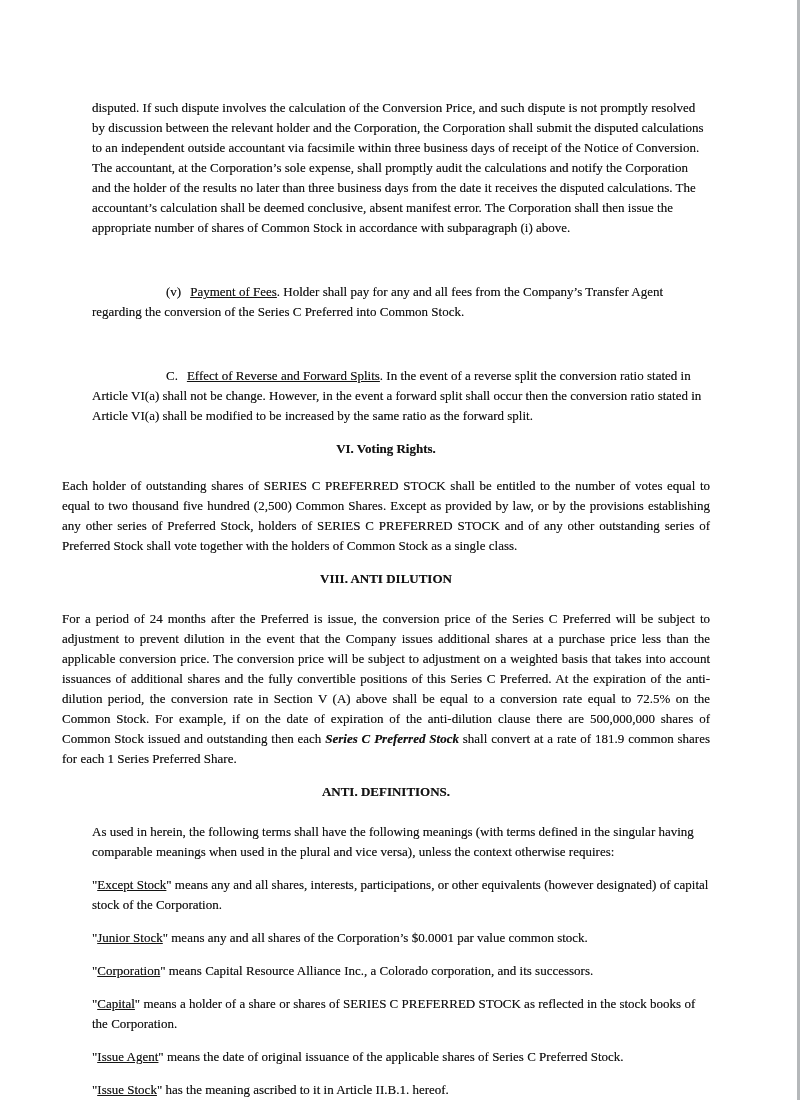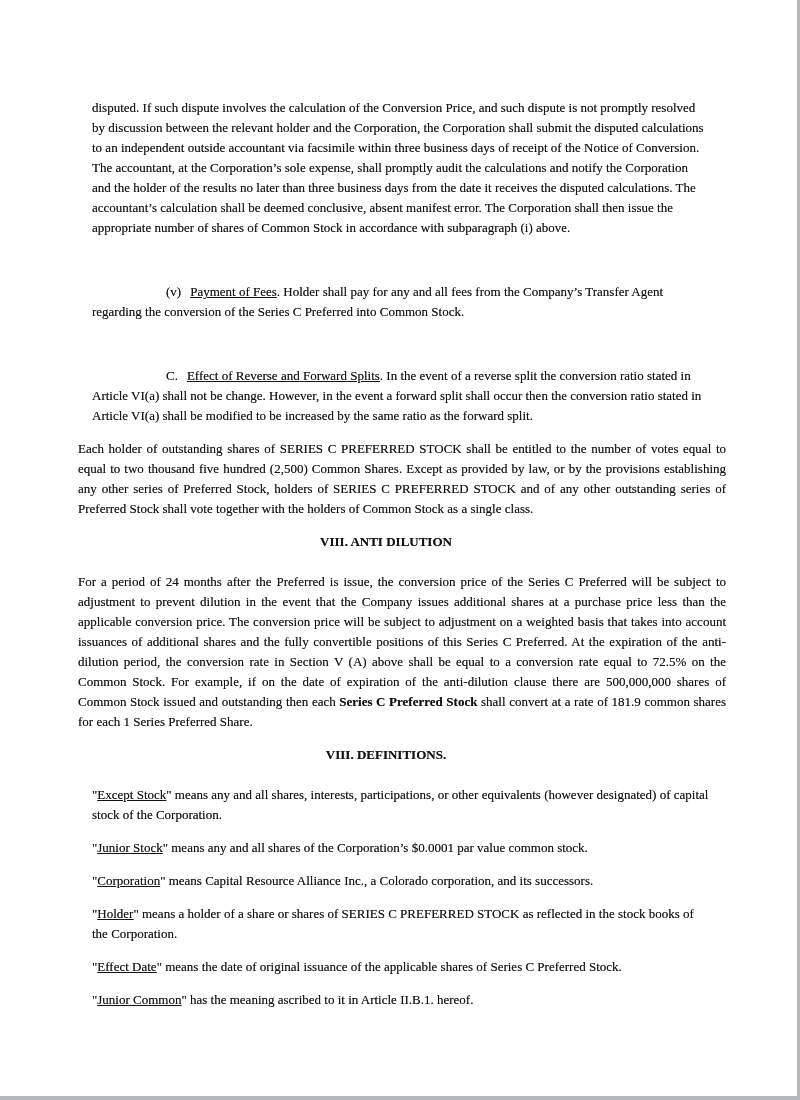--- a/index.html
+++ b/index.html
@@ -44,6 +44,7 @@
       <p class="block narrow align-left"><span>disputed.  If such dispute involves the calculation of the Conversion Price, and such dispute is not promptly resolved by discussion between the relevant holder and the Corporation, the Corporation shall submit the disputed calculations to an independent outside accountant via facsimile within three business days of receipt of the Notice of Conversion. The accountant, at the Corporation’s sole expense, shall promptly audit the calculations and notify the Corporation and the holder of the results no later than three business days from the date it receives the disputed calculations.  The accountant’s calculation shall be deemed conclusive, absent manifest error.  The Corporation shall then issue the appropriate number of shares of Common Stock in accordance with subparagraph (i) above.</span></p>
       <p class="block narrow align-left indent-first"><span class="seg-tab">(v)</span><span class="seg-u">Payment of Fees</span><span>.  Holder shall pay for any and all fees from the Company’s Transfer Agent regarding the conversion of the Series C Preferred into Common Stock.</span></p>
       <p class="block narrow align-left indent-first"><span class="seg-tab">C.</span><span class="seg-u">Effect of Reverse and Forward Splits</span><span>.  In the event of a reverse split the conversion ratio stated in Article VI(a) shall not be change.  However, in the event a forward split shall occur then the conversion ratio stated in Article VI(a) shall be modified to be increased by the same ratio as the forward split.</span></p>
+      <div class="heading">VI. Voting Rights.</div>
       <p class="block wide align-justify"><span>Each holder of outstanding shares of SERIES C PREFERRED STOCK shall be entitled to the number of votes equal to equal to two thousand five hundred (2,500) Common Shares.  Except as provided by law, or by the provisions establishing any other series of Preferred Stock, holders of SERIES C PREFERRED STOCK and of any other outstanding series of Preferred Stock shall vote together with the holders of Common Stock as a single class.</span></p>
       <div class="heading roomy">VIII. ANTI DILUTION</div>
       <p class="block wide align-justify"><span>For a period of 24 months after the Preferred is issue, the conversion price of the Series C Preferred will be subject to adjustment to prevent dilution in the event that the Company issues additional shares at a purchase price less than the applicable conversion price. The conversion price will be subject to adjustment on a weighted basis that takes into account issuances of additional shares and the fully convertible positions of this Series C Preferred.  At the expiration of the anti-dilution period, the conversion rate in Section V (A) above shall be equal to a conversion rate equal to 72.5% on the Common Stock.  For example, if on the date of expiration of the anti-dilution clause there are 500,000,000 shares of Common Stock issued and outstanding then each </span><span class="seg-b">Series C Preferred Stock</span><span> shall convert at a rate of 181.9 common shares for each 1 Series Preferred Share.</span></p>

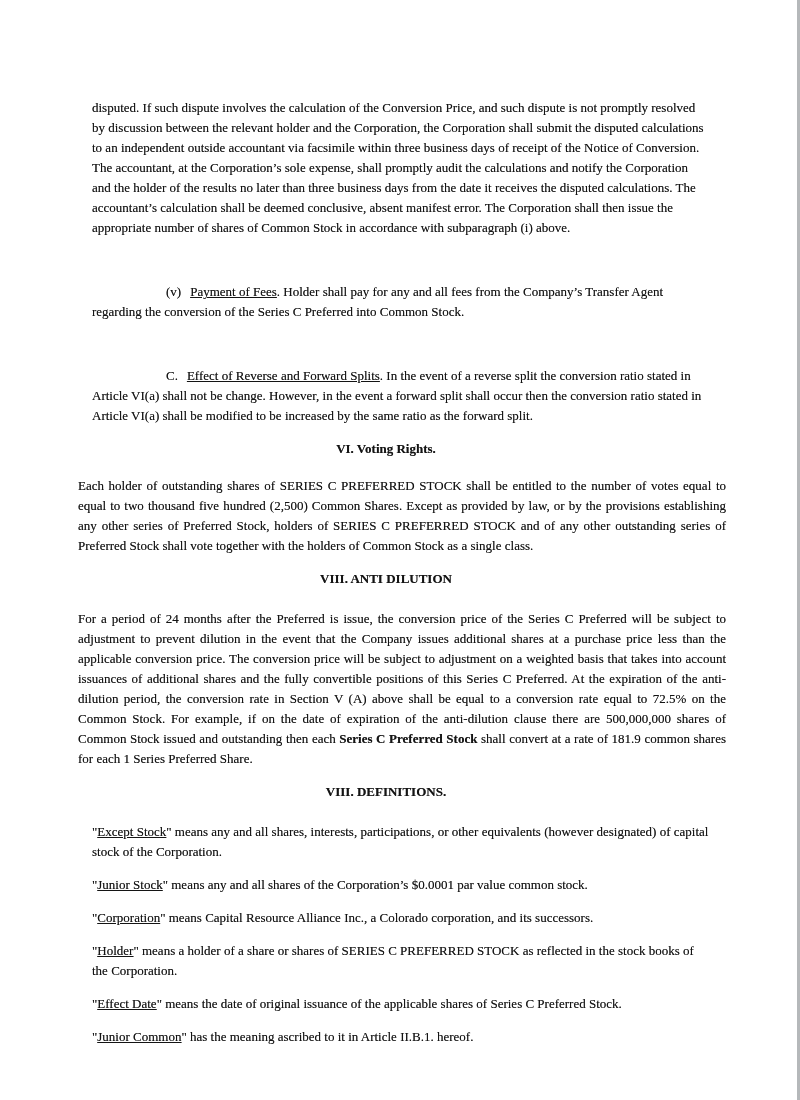--- a/index.html
+++ b/index.html
@@ -21,7 +21,7 @@
   .doc-body { width: 648px; }
   p.block { margin: 0 0 13px 0; }
   p.narrow { margin-left: 30px; width: 618px; box-sizing: border-box; }
-  p.wide   { margin-left: 16px; width: 648px; box-sizing: border-box; }
+  p.wide   { margin-left: 0; width: 648px; box-sizing: border-box; }
   p.align-left    { text-align: left; }
   p.align-justify { text-align: justify; }
   p.indent-first  { text-indent: 74px; margin-top: 44px; }

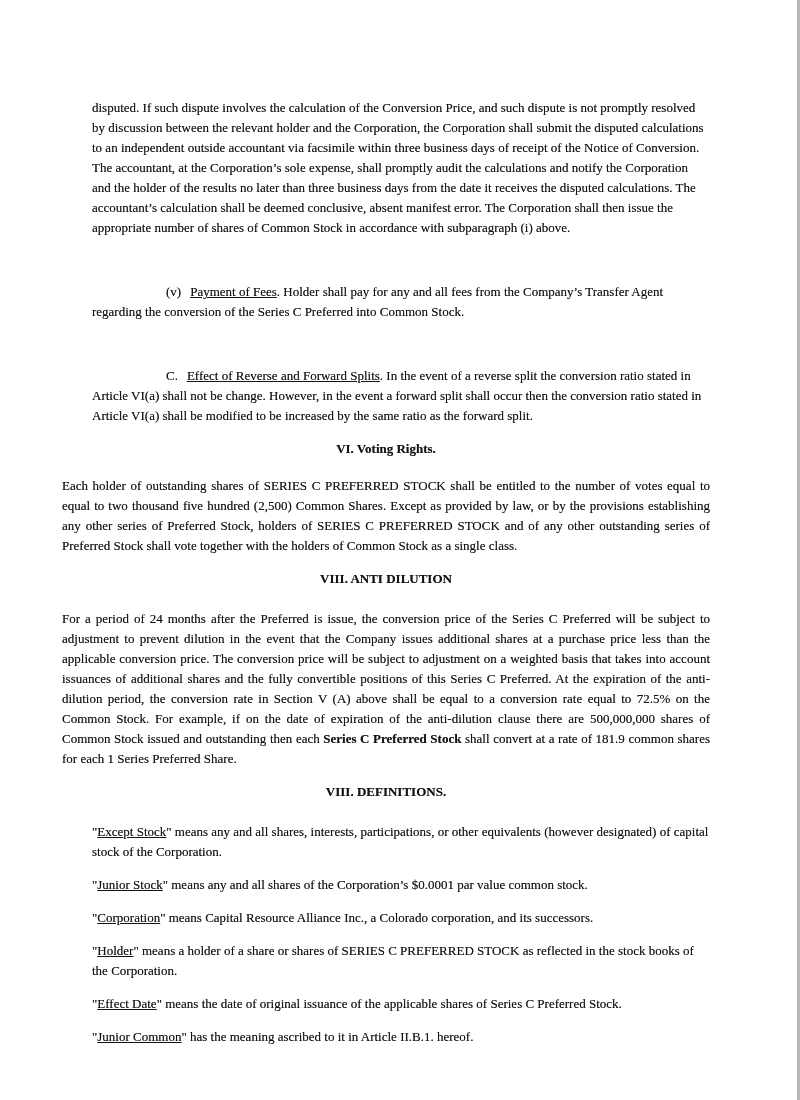--- a/index.html
+++ b/index.html
@@ -33,7 +33,7 @@
   }
   .heading.roomy { margin: 12px 0 20px 0; }
   .seg-u { text-decoration: underline; }
-  .seg-b { font-weight: bold; }
+  .seg-b { font-weight: bold; font-style: italic; }
   .seg-tab { margin-right: 9px; }
 </style>
 </head>

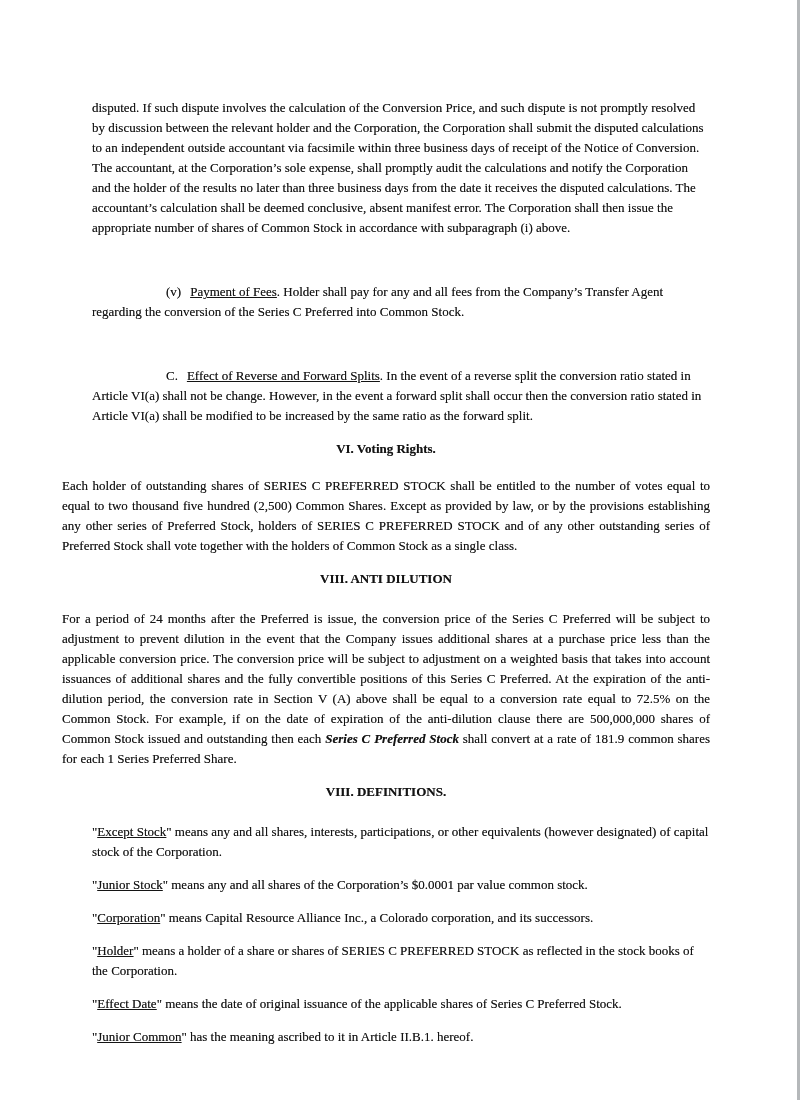--- a/index.html
+++ b/index.html
@@ -48,7 +48,7 @@
       <p class="block wide align-justify"><span>Each holder of outstanding shares of SERIES C PREFERRED STOCK shall be entitled to the number of votes equal to equal to two thousand five hundred (2,500) Common Shares.  Except as provided by law, or by the provisions establishing any other series of Preferred Stock, holders of SERIES C PREFERRED STOCK and of any other outstanding series of Preferred Stock shall vote together with the holders of Common Stock as a single class.</span></p>
       <div class="heading roomy">VIII. ANTI DILUTION</div>
       <p class="block wide align-justify"><span>For a period of 24 months after the Preferred is issue, the conversion price of the Series C Preferred will be subject to adjustment to prevent dilution in the event that the Company issues additional shares at a purchase price less than the applicable conversion price. The conversion price will be subject to adjustment on a weighted basis that takes into account issuances of additional shares and the fully convertible positions of this Series C Preferred.  At the expiration of the anti-dilution period, the conversion rate in Section V (A) above shall be equal to a conversion rate equal to 72.5% on the Common Stock.  For example, if on the date of expiration of the anti-dilution clause there are 500,000,000 shares of Common Stock issued and outstanding then each </span><span class="seg-b">Series C Preferred Stock</span><span> shall convert at a rate of 181.9 common shares for each 1 Series Preferred Share.</span></p>
-      <div class="heading roomy">VIII. DEFINITIONS.</div>
+      <div class="heading roomy">ANTI. DEFINITIONS.</div>
       <p class="block narrow align-left"><span>"</span><span class="seg-u">Except Stock</span><span>" means any and all shares, interests, participations, or other equivalents (however designated) of capital stock of the Corporation.</span></p>
       <p class="block narrow align-left"><span>"</span><span class="seg-u">Junior Stock</span><span>" means any and all shares of the Corporation’s $0.0001 par value common stock.</span></p>
       <p class="block narrow align-left"><span>"</span><span class="seg-u">Corporation</span><span>" means Capital Resource Alliance Inc., a Colorado corporation, and its successors.</span></p>

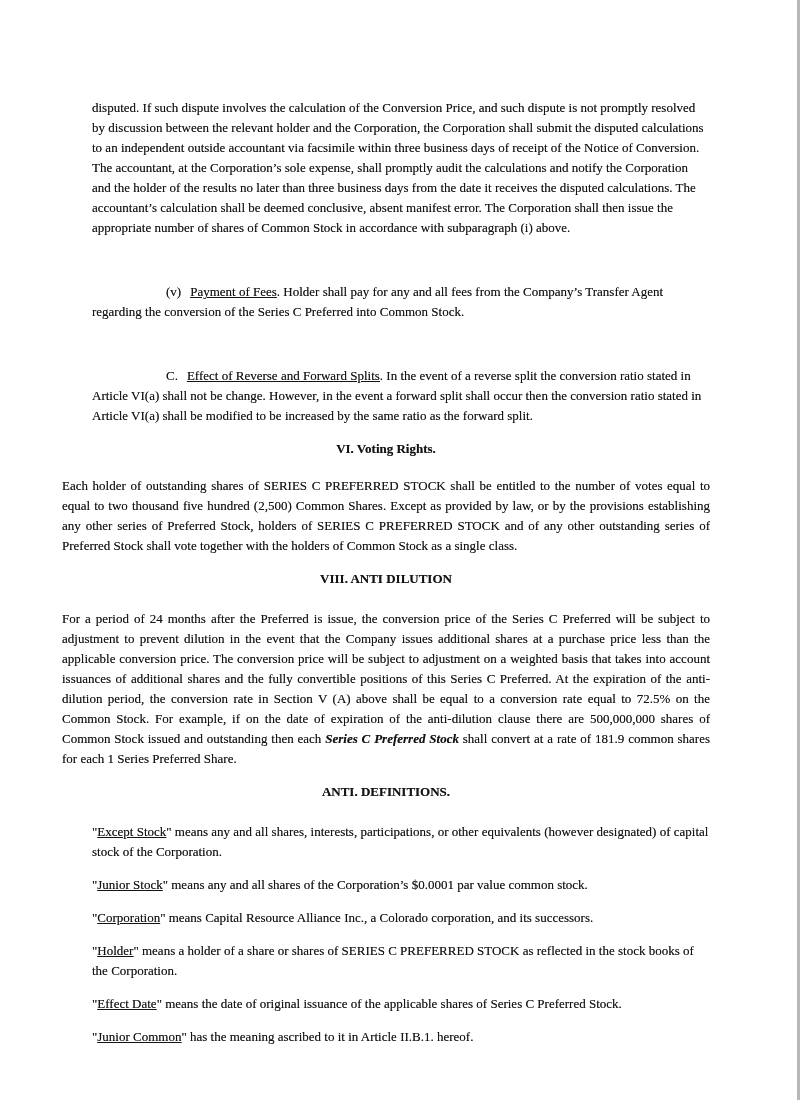--- a/index.html
+++ b/index.html
@@ -49,6 +49,7 @@
       <div class="heading roomy">VIII. ANTI DILUTION</div>
       <p class="block wide align-justify"><span>For a period of 24 months after the Preferred is issue, the conversion price of the Series C Preferred will be subject to adjustment to prevent dilution in the event that the Company issues additional shares at a purchase price less than the applicable conversion price. The conversion price will be subject to adjustment on a weighted basis that takes into account issuances of additional shares and the fully convertible positions of this Series C Preferred.  At the expiration of the anti-dilution period, the conversion rate in Section V (A) above shall be equal to a conversion rate equal to 72.5% on the Common Stock.  For example, if on the date of expiration of the anti-dilution clause there are 500,000,000 shares of Common Stock issued and outstanding then each </span><span class="seg-b">Series C Preferred Stock</span><span> shall convert at a rate of 181.9 common shares for each 1 Series Preferred Share.</span></p>
       <div class="heading roomy">ANTI. DEFINITIONS.</div>
+      <p class="block narrow align-left"><span>As used in herein, the following terms shall have the following meanings (with terms defined in the singular having comparable meanings when used in the plural and vice versa), unless the context otherwise requires:</span></p>
       <p class="block narrow align-left"><span>"</span><span class="seg-u">Except Stock</span><span>" means any and all shares, interests, participations, or other equivalents (however designated) of capital stock of the Corporation.</span></p>
       <p class="block narrow align-left"><span>"</span><span class="seg-u">Junior Stock</span><span>" means any and all shares of the Corporation’s $0.0001 par value common stock.</span></p>
       <p class="block narrow align-left"><span>"</span><span class="seg-u">Corporation</span><span>" means Capital Resource Alliance Inc., a Colorado corporation, and its successors.</span></p>

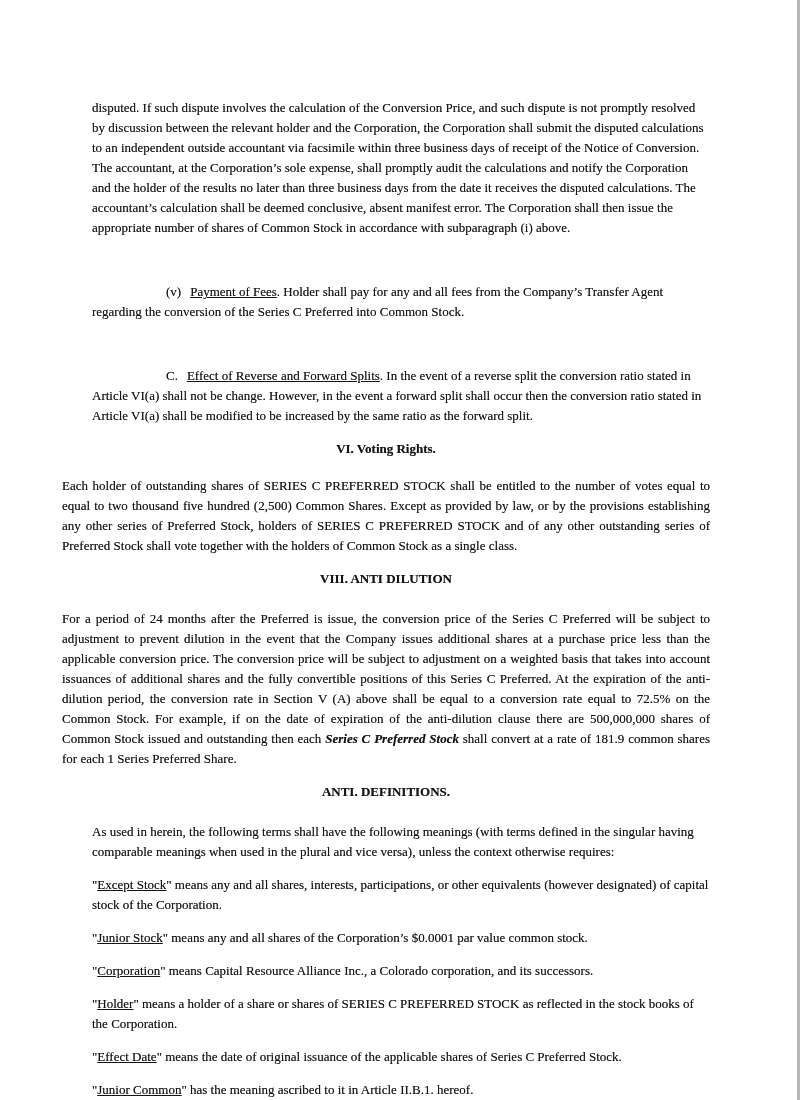--- a/index.html
+++ b/index.html
@@ -53,7 +53,7 @@
       <p class="block narrow align-left"><span>"</span><span class="seg-u">Except Stock</span><span>" means any and all shares, interests, participations, or other equivalents (however designated) of capital stock of the Corporation.</span></p>
       <p class="block narrow align-left"><span>"</span><span class="seg-u">Junior Stock</span><span>" means any and all shares of the Corporation’s $0.0001 par value common stock.</span></p>
       <p class="block narrow align-left"><span>"</span><span class="seg-u">Corporation</span><span>" means Capital Resource Alliance Inc., a Colorado corporation, and its successors.</span></p>
-      <p class="block narrow align-left"><span>"</span><span class="seg-u">Holder</span><span>" means a holder of a share or shares of SERIES C PREFERRED STOCK as reflected in the stock books of the Corporation.</span></p>
+      <p class="block narrow align-left"><span>"</span><span class="seg-u">Capital</span><span>" means a holder of a share or shares of SERIES C PREFERRED STOCK as reflected in the stock books of the Corporation.</span></p>
       <p class="block narrow align-left"><span>"</span><span class="seg-u">Effect Date</span><span>" means the date of original issuance of the applicable shares of Series C Preferred Stock.</span></p>
       <p class="block narrow align-left"><span>"</span><span class="seg-u">Junior Common</span><span>" has the meaning ascribed to it in Article II.B.1. hereof.</span></p>
     </div>

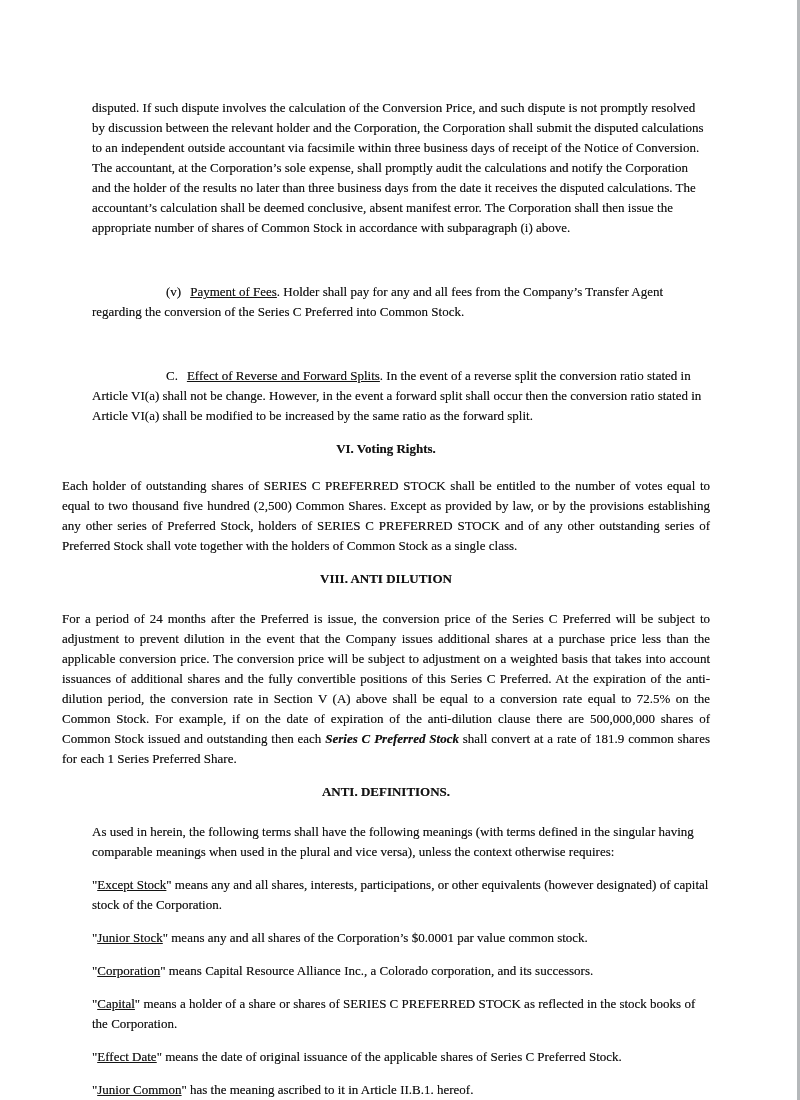--- a/index.html
+++ b/index.html
@@ -54,7 +54,7 @@
       <p class="block narrow align-left"><span>"</span><span class="seg-u">Junior Stock</span><span>" means any and all shares of the Corporation’s $0.0001 par value common stock.</span></p>
       <p class="block narrow align-left"><span>"</span><span class="seg-u">Corporation</span><span>" means Capital Resource Alliance Inc., a Colorado corporation, and its successors.</span></p>
       <p class="block narrow align-left"><span>"</span><span class="seg-u">Capital</span><span>" means a holder of a share or shares of SERIES C PREFERRED STOCK as reflected in the stock books of the Corporation.</span></p>
-      <p class="block narrow align-left"><span>"</span><span class="seg-u">Effect Date</span><span>" means the date of original issuance of the applicable shares of Series C Preferred Stock.</span></p>
+      <p class="block narrow align-left"><span>"</span><span class="seg-u">Issue Agent</span><span>" means the date of original issuance of the applicable shares of Series C Preferred Stock.</span></p>
       <p class="block narrow align-left"><span>"</span><span class="seg-u">Junior Common</span><span>" has the meaning ascribed to it in Article II.B.1. hereof.</span></p>
     </div>
 </div>

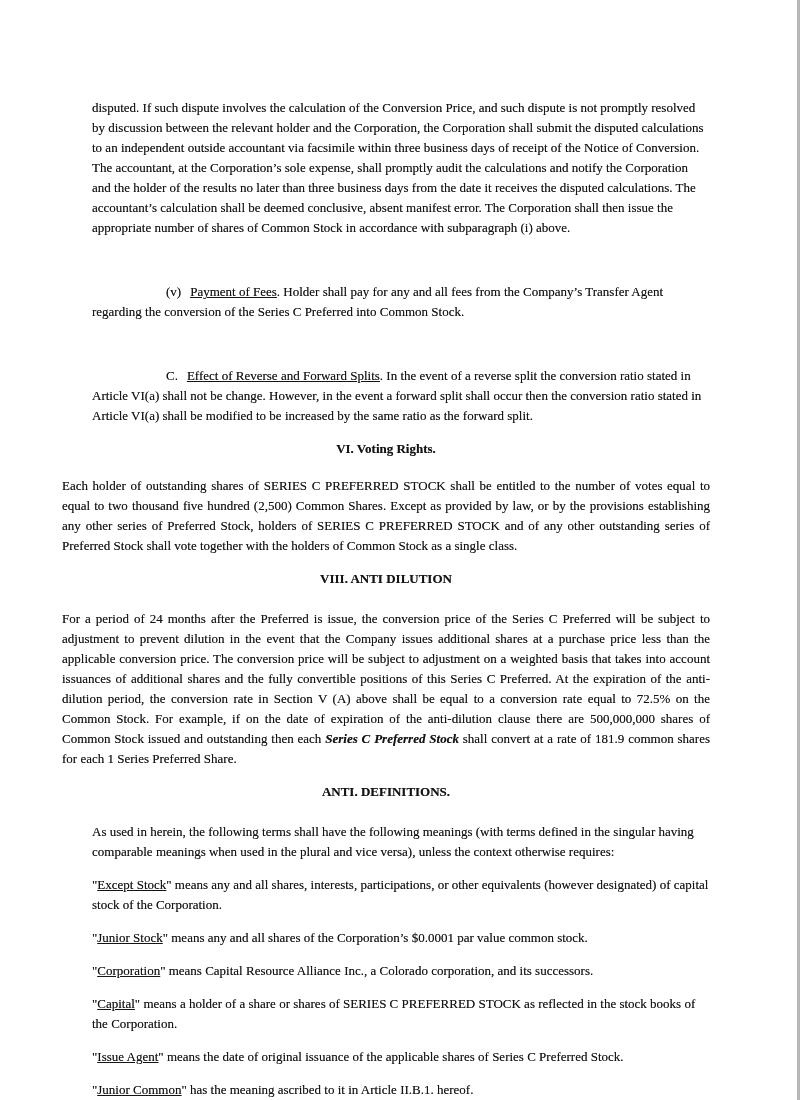--- a/index.html
+++ b/index.html
@@ -55,7 +55,7 @@
       <p class="block narrow align-left"><span>"</span><span class="seg-u">Corporation</span><span>" means Capital Resource Alliance Inc., a Colorado corporation, and its successors.</span></p>
       <p class="block narrow align-left"><span>"</span><span class="seg-u">Capital</span><span>" means a holder of a share or shares of SERIES C PREFERRED STOCK as reflected in the stock books of the Corporation.</span></p>
       <p class="block narrow align-left"><span>"</span><span class="seg-u">Issue Agent</span><span>" means the date of original issuance of the applicable shares of Series C Preferred Stock.</span></p>
-      <p class="block narrow align-left"><span>"</span><span class="seg-u">Junior Common</span><span>" has the meaning ascribed to it in Article II.B.1. hereof.</span></p>
+      <p class="block narrow align-left"><span>"</span><span class="seg-u">Issue Stock</span><span>" has the meaning ascribed to it in Article II.B.1. hereof.</span></p>
     </div>
 </div>
 

